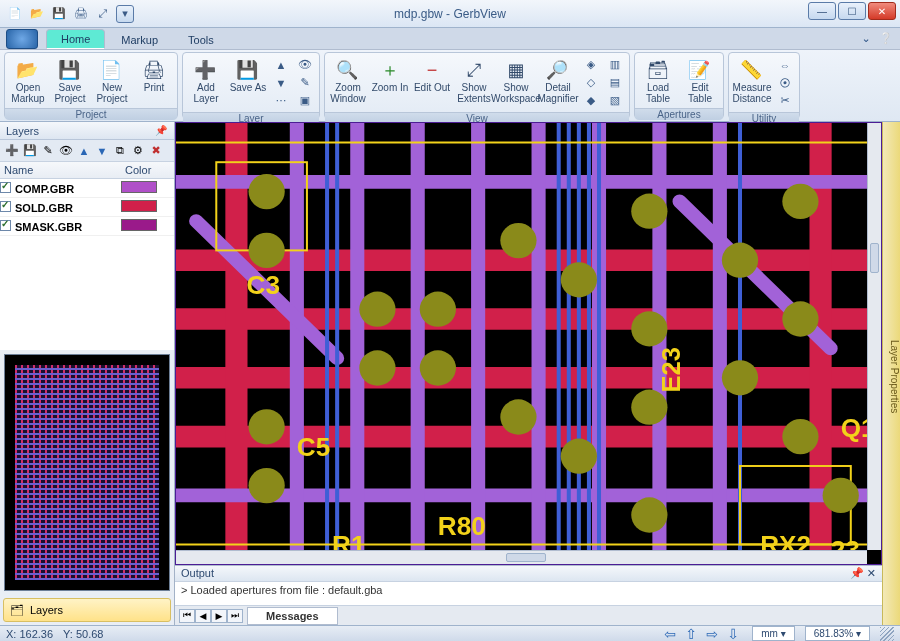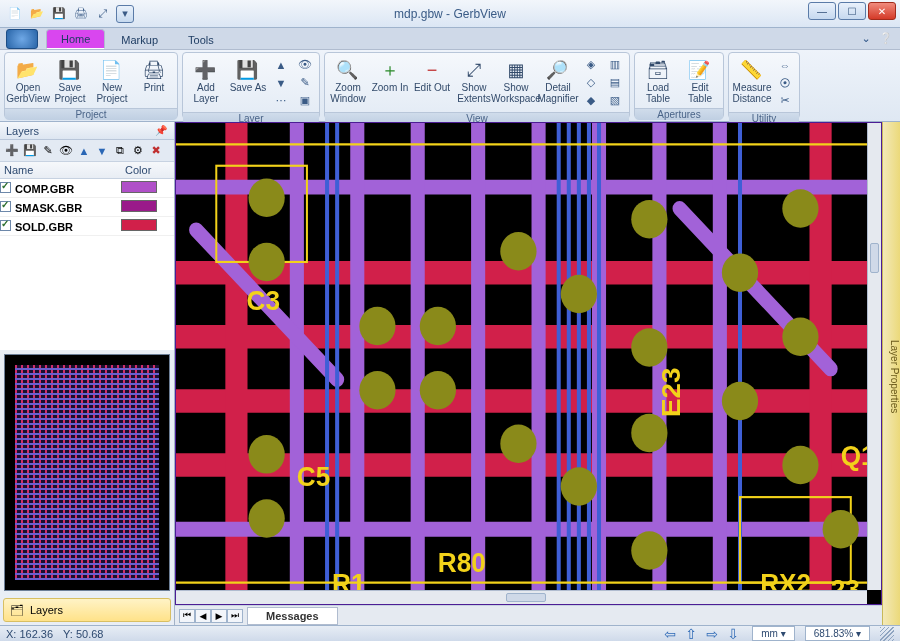--- a/index.html
+++ b/index.html
@@ -19,7 +19,7 @@
 .tabrow { height:22px; background:#cfd9e8; display:flex; align-items:flex-end; padding-left:6px; gap:2px; border-bottom:1px solid #b0bccf; position:relative;}
 .app-orb { width:32px; height:20px; background:radial-gradient(circle,#6fa8e6,#2965a8); border:1px solid #1d4d85; border-radius:3px; margin-right:6px; align-self:center;}
 .tab { padding:3px 14px 3px 14px; font-size:11px; color:#1f3d63; border-top-left-radius:4px; border-top-right-radius:4px; }
-.tab.active { background:#d946ef; border:1px solid #b0bccf; border-bottom:1px solid #fff;margin-top:28px; }
+.tab.active { background:#5eead4; border:1px solid #b0bccf; border-bottom:1px solid #fff;margin-top:28px; }
 .tabrow .tcorner { position:absolute; right:6px; top:2px; display:flex; gap:4px;}
 .tcorner span{ width:16px; height:16px; font-size:11px; display:flex; align-items:center;justify-content:center; color:#2d5486;}
 

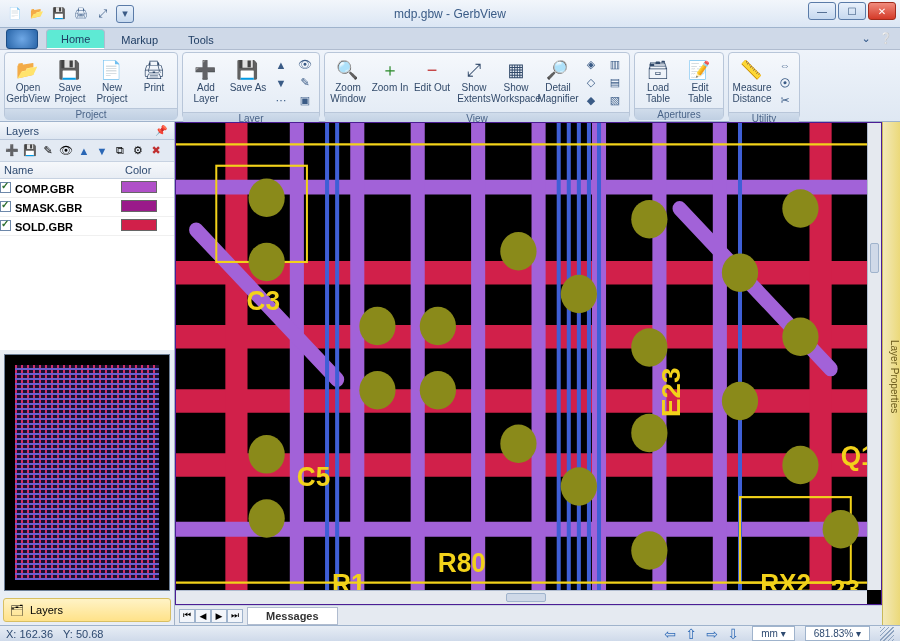--- a/index.html
+++ b/index.html
@@ -114,7 +114,7 @@
     <div class="group-body">
       <div class="rbtn">
           <span class="ico">📂</span>
-          <span>Open GerbView</span>
+          <span>Open Markup</span>
         </div>
       <div class="rbtn">
           <span class="ico">💾</span>

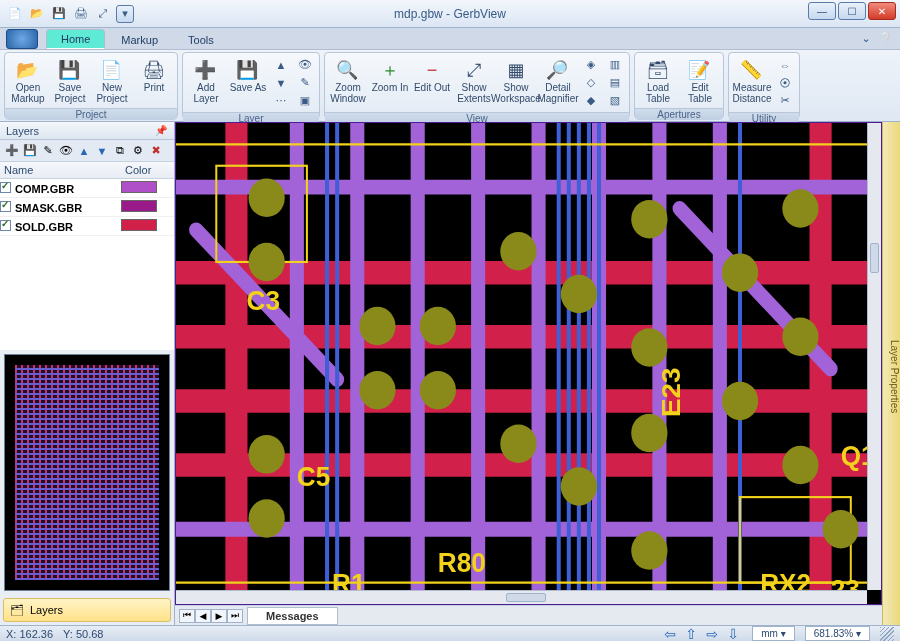--- a/index.html
+++ b/index.html
@@ -255,12 +255,12 @@
               <td><span class="swatch" style="background:#b050c8"></span></td>
             </tr>
         <tr>
+              <td><span class="chk"></span><span>SOLD.GBR</span></td>
+              <td><span class="swatch" style="background:#d1204a"></span></td>
+            </tr>
+        <tr>
               <td><span class="chk"></span><span>SMASK.GBR</span></td>
               <td><span class="swatch" style="background:#9a1a8a"></span></td>
-            </tr>
-        <tr>
-              <td><span class="chk"></span><span>SOLD.GBR</span></td>
-              <td><span class="swatch" style="background:#d1204a"></span></td>
             </tr>
       </tbody>
         </table>

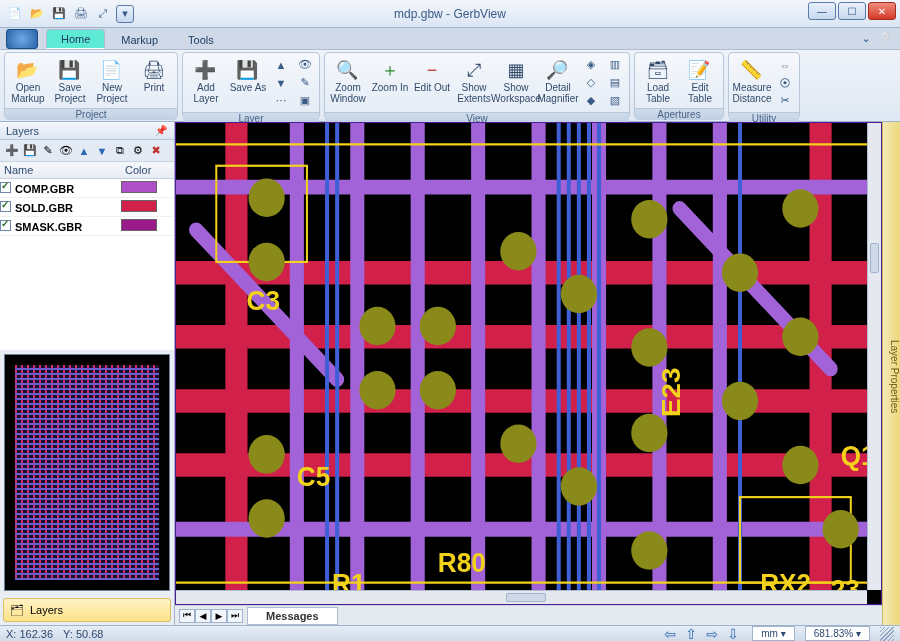--- a/index.html
+++ b/index.html
@@ -367,6 +367,13 @@
         </div>
     </div>
 
+    <div class="output">
+      <div class="hdr">
+          <span>Output</span>
+          <span>📌 ✕</span>
+        </div>
+      <div class="body">&gt; Loaded apertures from file : default.gba</div>
+    </div>
     <div class="msgbar">
       <div class="nav">
         <span>⏮</span>

